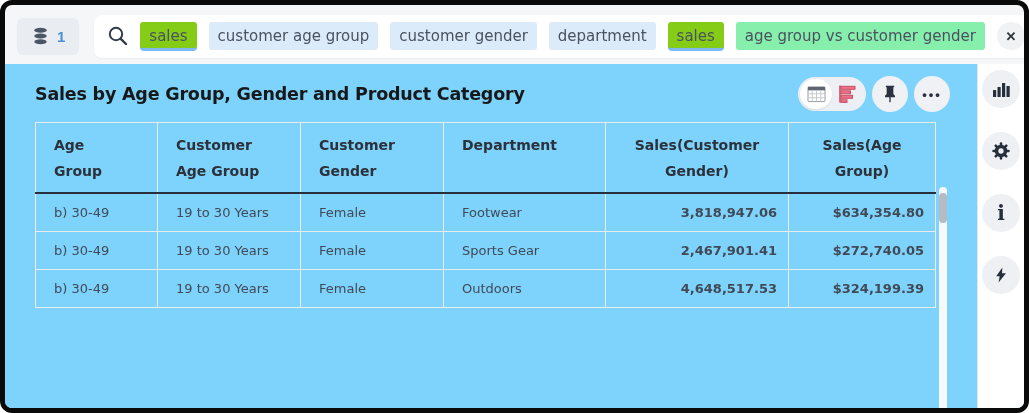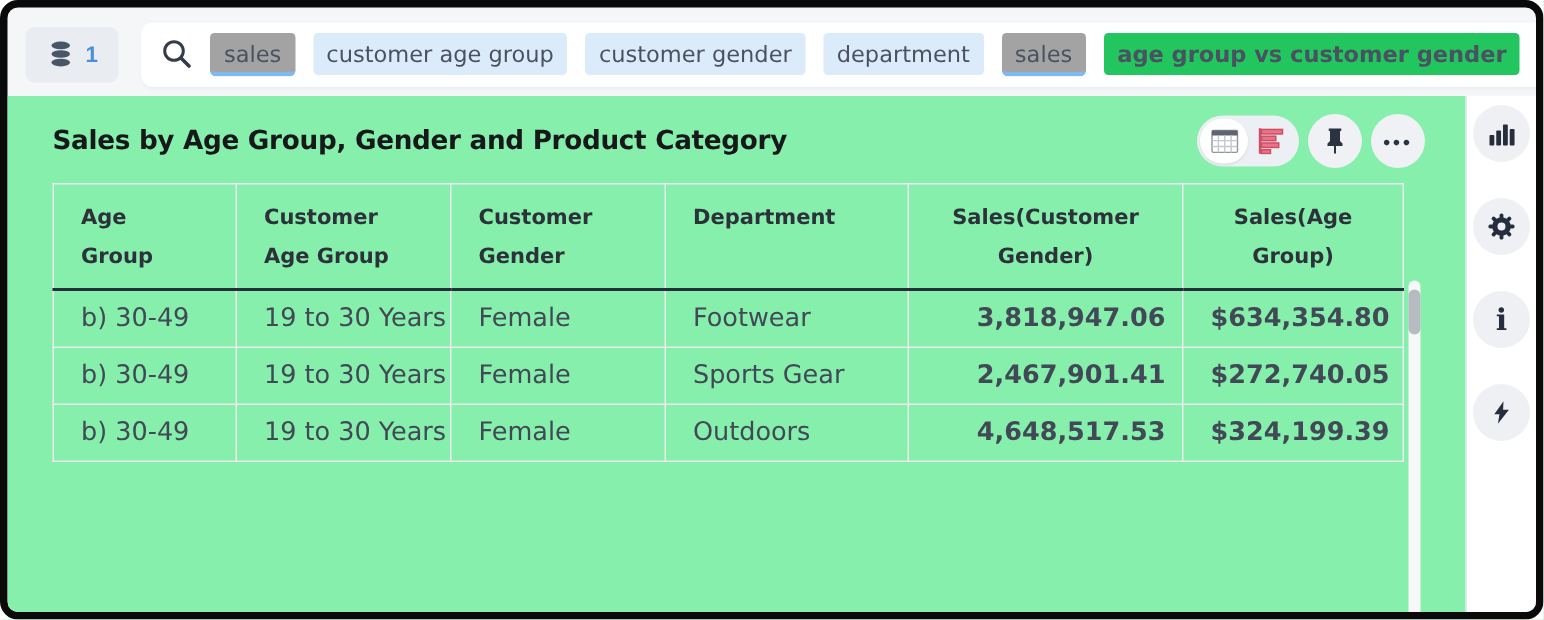--- a/index.html
+++ b/index.html
@@ -28,7 +28,7 @@
     margin-right: 12px; white-space: nowrap; cursor: text;
   }
   .token.attribute { background: #dcebfa; }
-  .token.measure { background: #a3a3a3; border-bottom: 3px solid #7eb9f1; padding-bottom: 3px; border-radius: 3px 3px 4px 4px; text-align: right; }
+  .token.measure { background: #84cc16; border-bottom: 3px solid #7eb9f1; padding-bottom: 3px; border-radius: 3px 3px 4px 4px; text-align: right; }
   .token.phrase { background: #22c55e; font-weight: bold; }
   .clear-btn {
     margin-left: auto; width: 28px; height: 28px; border-radius: 50%;

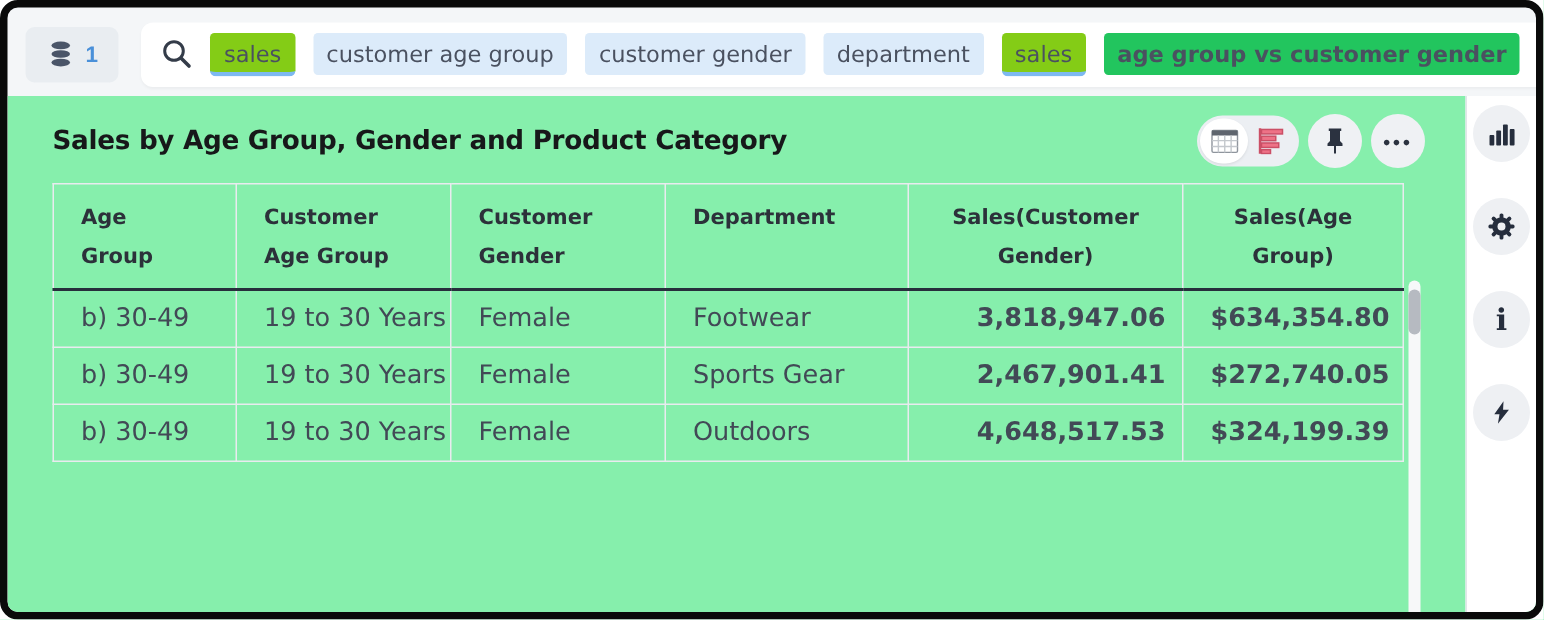--- a/index.html
+++ b/index.html
@@ -29,7 +29,7 @@
   }
   .token.attribute { background: #dcebfa; }
   .token.measure { background: #84cc16; border-bottom: 3px solid #7eb9f1; padding-bottom: 3px; border-radius: 3px 3px 4px 4px; text-align: right; }
-  .token.phrase { background: #22c55e; font-weight: bold; }
+  .token.phrase { background: #86efac; }
   .clear-btn {
     margin-left: auto; width: 28px; height: 28px; border-radius: 50%;
     background: #f0f2f4; border: none; color: #2b3240; font-size: 13px; font-weight: bold;

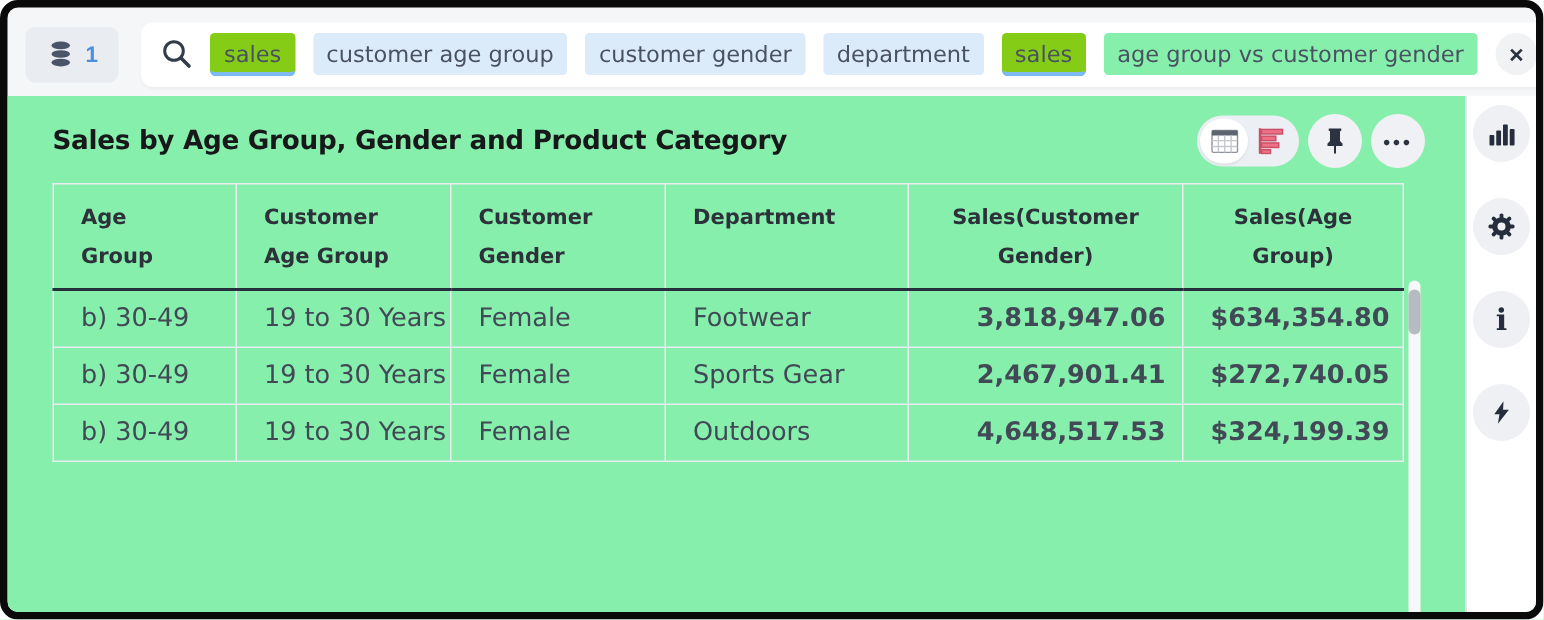--- a/index.html
+++ b/index.html
@@ -36,7 +36,7 @@
     display: flex; align-items: center; justify-content: center; cursor: pointer; flex: 0 0 auto;
   }
   
-  .content { display: flex; background: #86efac; height: 349px; margin-top: 5px; }
+  .content { display: flex; background: #7dd3fc; height: 349px; margin-top: 5px; }
   .main { flex: 1; min-width: 0; padding-left: 30px; }
   .title-row { display: flex; align-items: center; justify-content: space-between; padding: 12px 27px 10px 0; }
   .answer-title { font-size: 17.5px; font-weight: bold; color: #17181a; letter-spacing: -0.2px; }

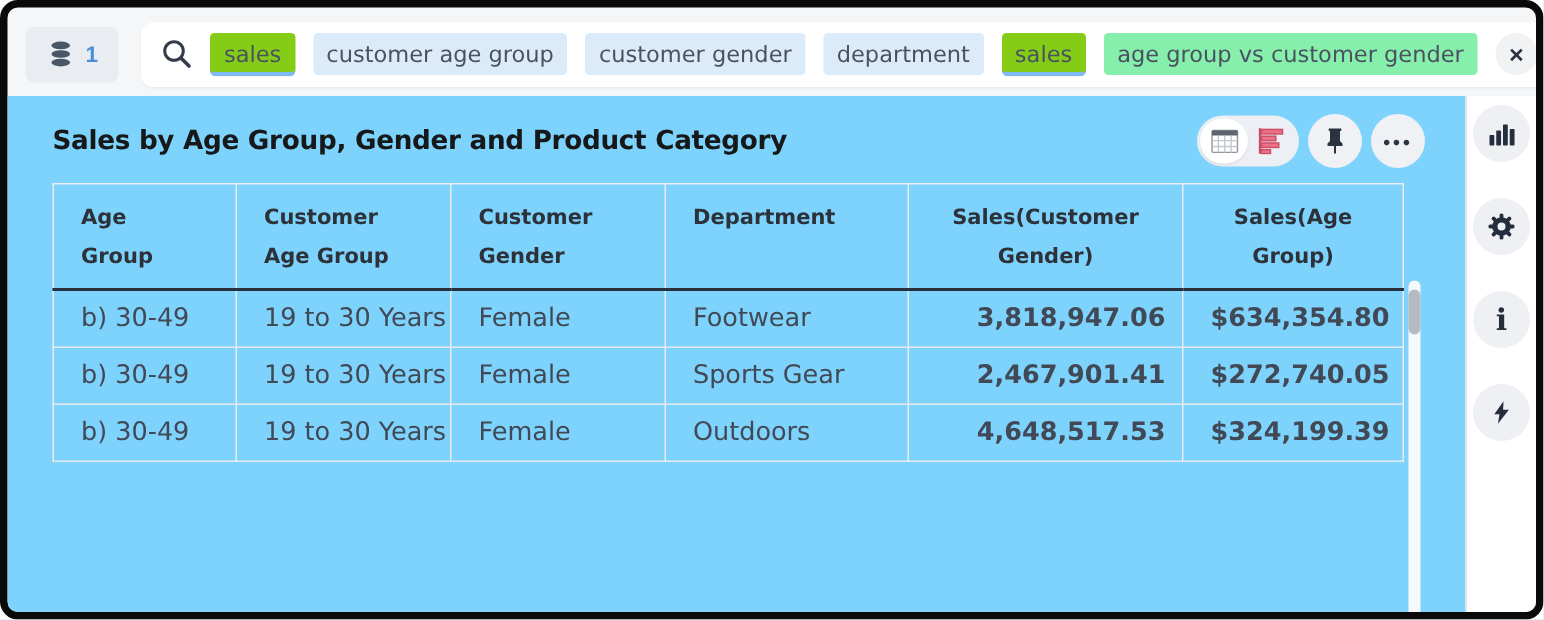--- a/index.html
+++ b/index.html
@@ -62,7 +62,7 @@
   }
   thead th:nth-child(5), thead th:nth-child(6) { text-align: center; padding-right: 18px; }
   tbody td {
-    font-size: 17px; color: #424956; height: 38px; padding: 0 12px 0 18px;
+    font-size: 13px; color: #424956; height: 38px; padding: 0 12px 0 18px;
     border-right: 1px solid #e9ebef; border-left: 1px solid #e9ebef; border-bottom: 1px solid #e9ebef;
     white-space: nowrap; overflow: hidden; cursor: pointer;
   }

